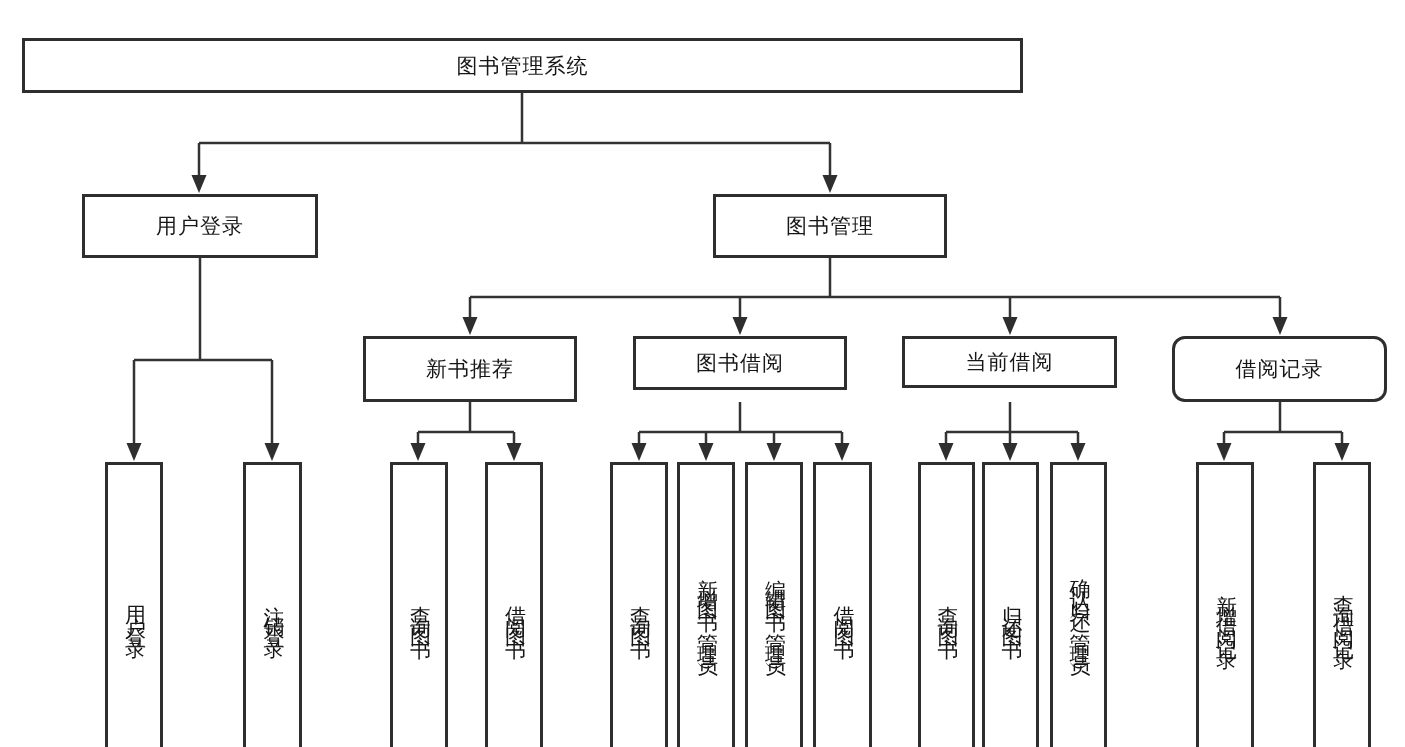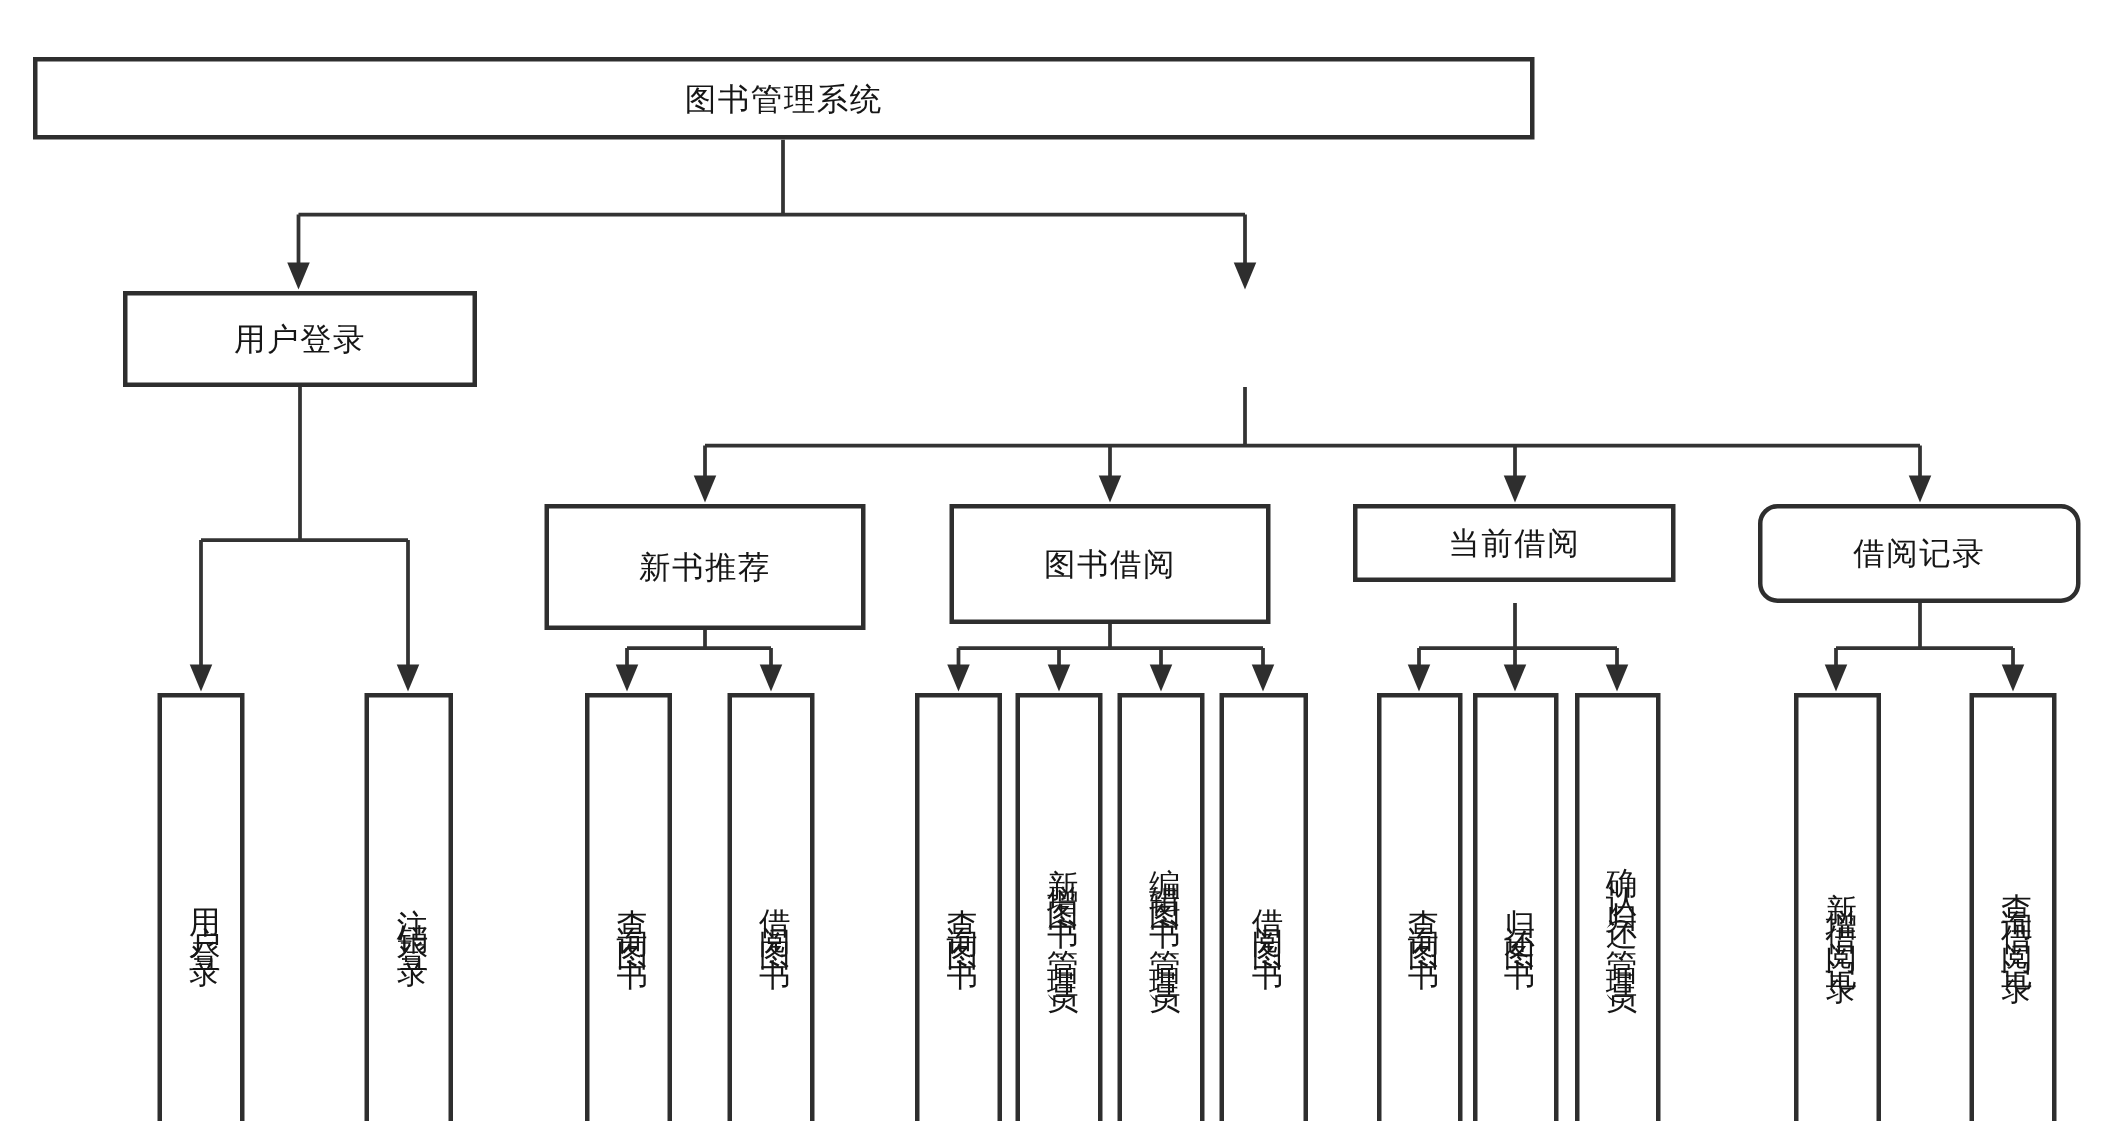--- a/index.html
+++ b/index.html
@@ -111,6 +111,9 @@
   <div class="box h" style="left:82px; top:169px; width:236px; height:64px;">
     <span>用户登录</span>
   </div>
+  <div class="box h" style="left:713px; top:169px; width:234px; height:64px;">
+    <span>图书管理</span>
+  </div>
 
   <div class="box h" style="left:363px; top:311px; width:214px; height:84px;">
     <span>新书推荐</span>

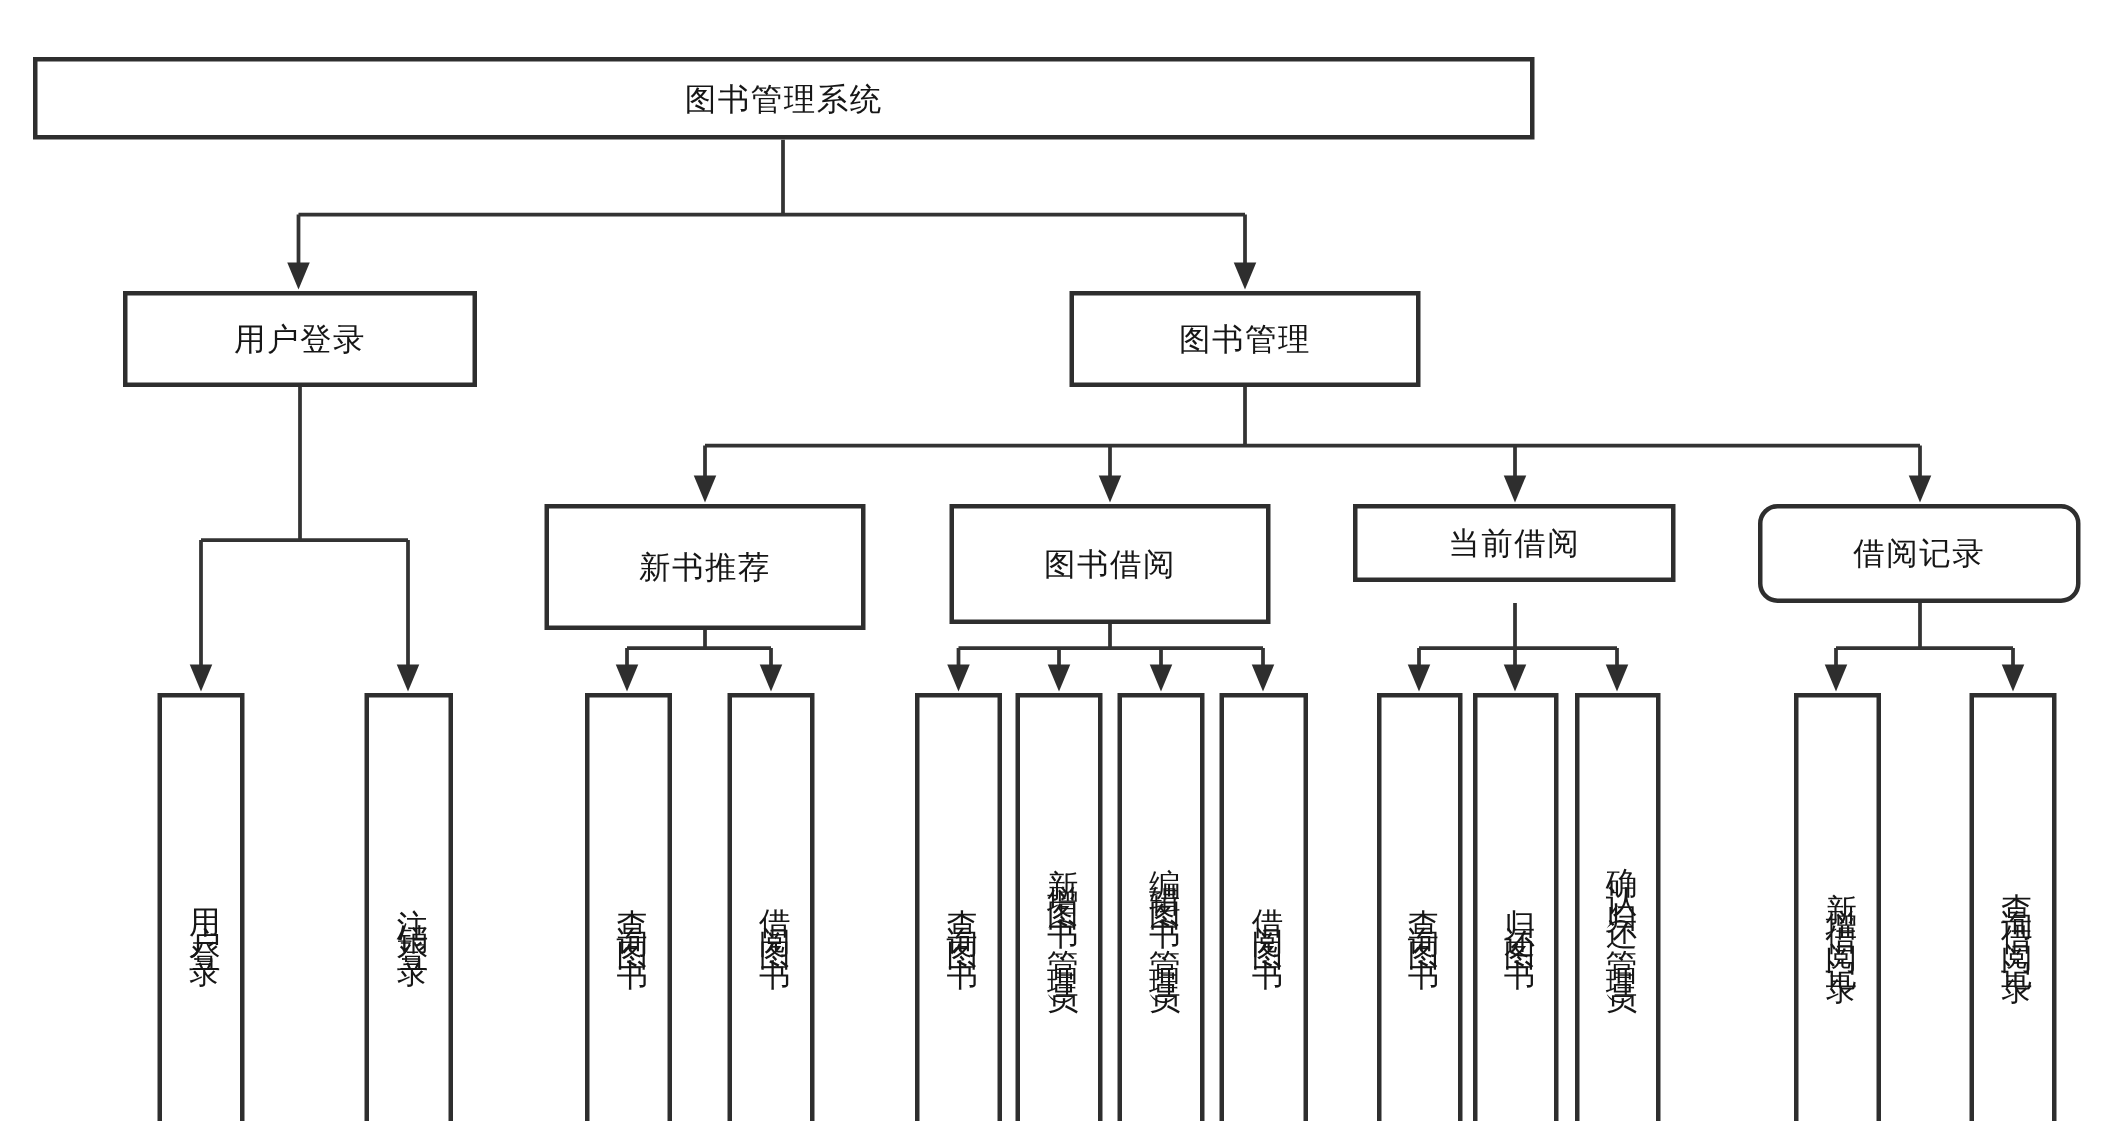--- a/index.html
+++ b/index.html
@@ -115,7 +115,7 @@
     <span>图书管理</span>
   </div>
 
-  <div class="box h" style="left:363px; top:311px; width:214px; height:84px;">
+  <div class="box h" style="left:363px; top:311px; width:214px; height:66px;">
     <span>新书推荐</span>
   </div>
   <div class="box h" style="left:633px; top:311px; width:214px; height:80px;">

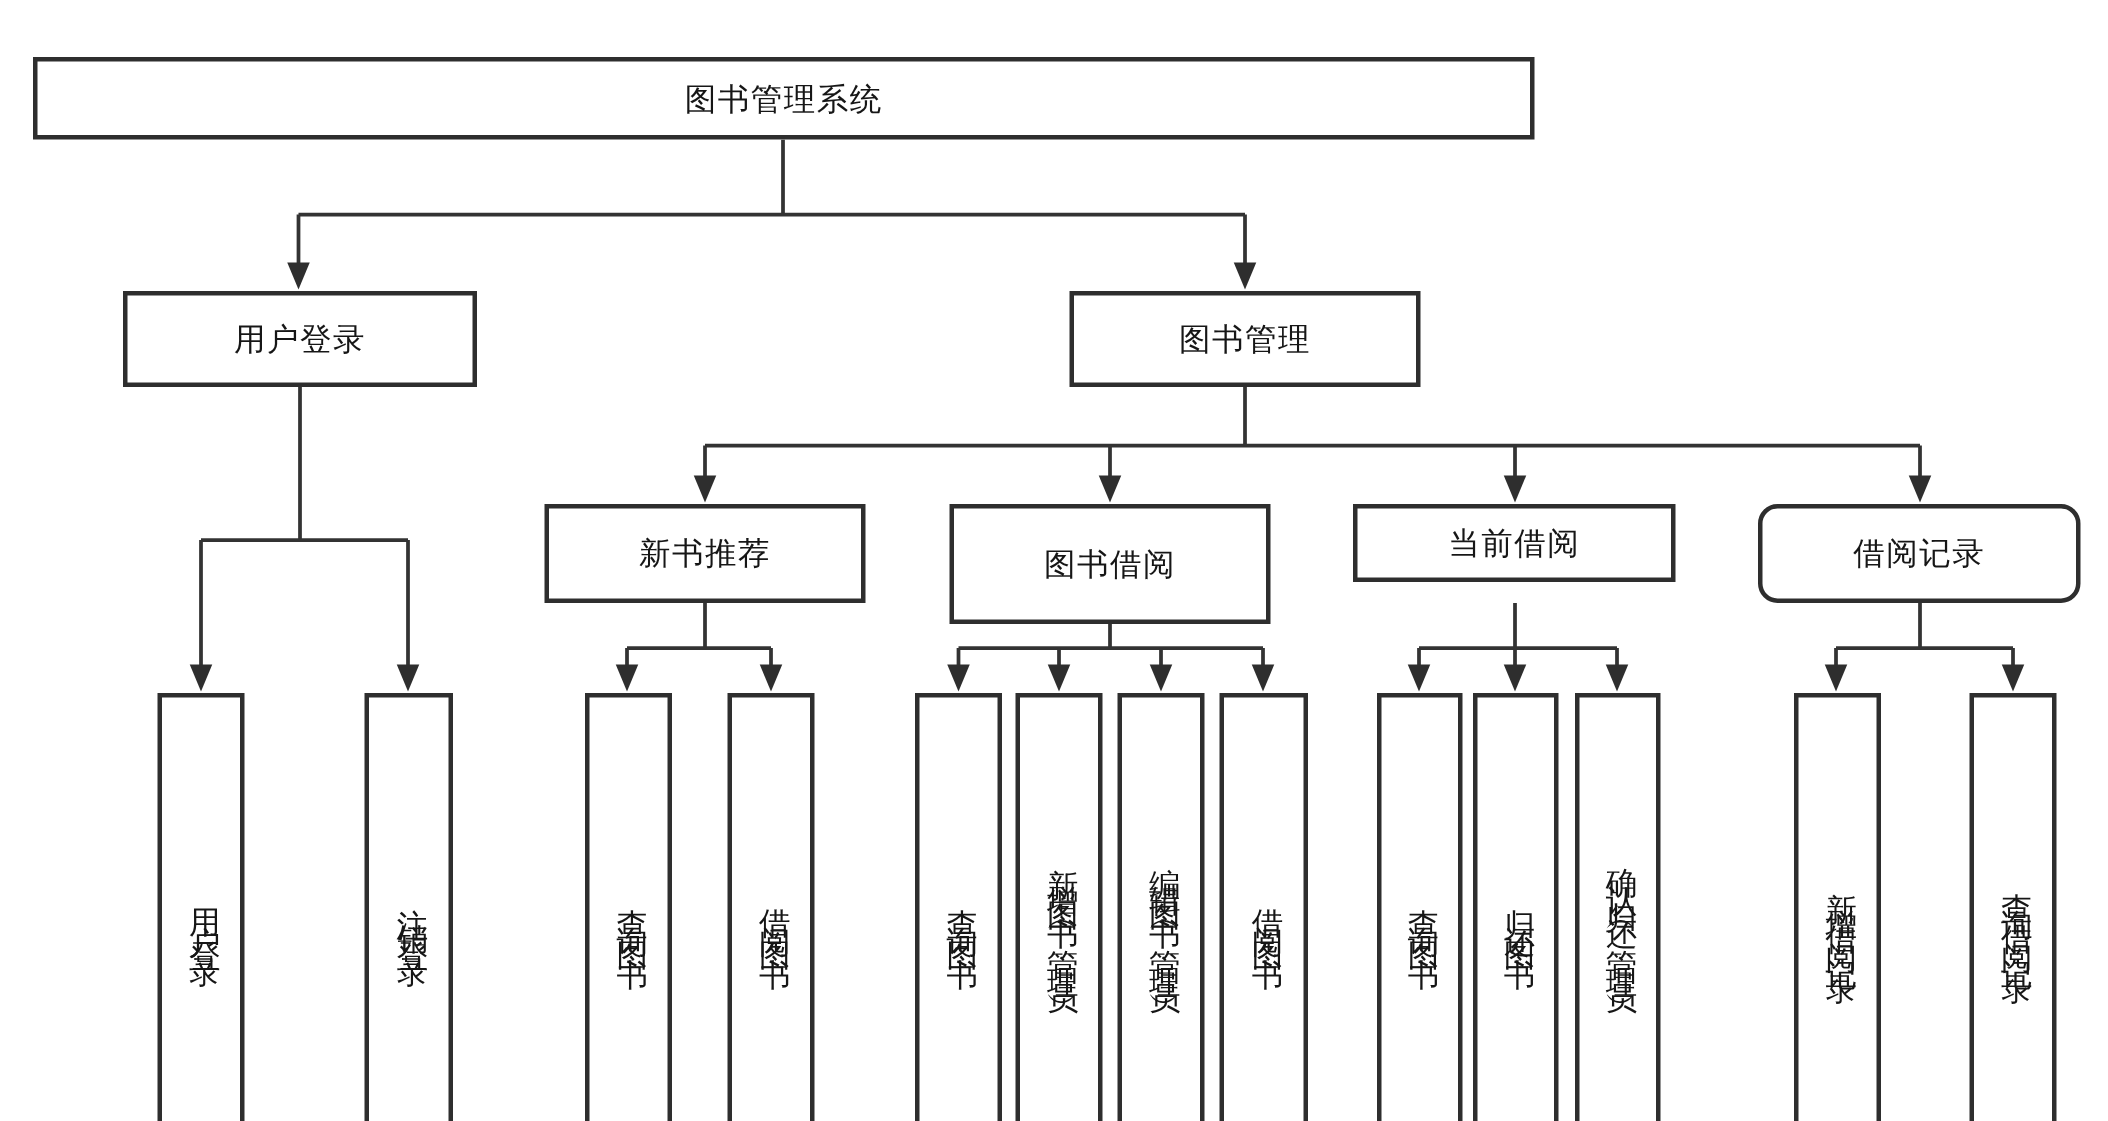--- a/index.html
+++ b/index.html
@@ -118,7 +118,7 @@
   <div class="box h" style="left:363px; top:311px; width:214px; height:66px;">
     <span>新书推荐</span>
   </div>
-  <div class="box h" style="left:633px; top:311px; width:214px; height:80px;">
+  <div class="box h" style="left:633px; top:311px; width:214px; height:54px;">
     <span>图书借阅</span>
   </div>
   <div class="box h" style="left:902px; top:311px; width:215px; height:52px;">

